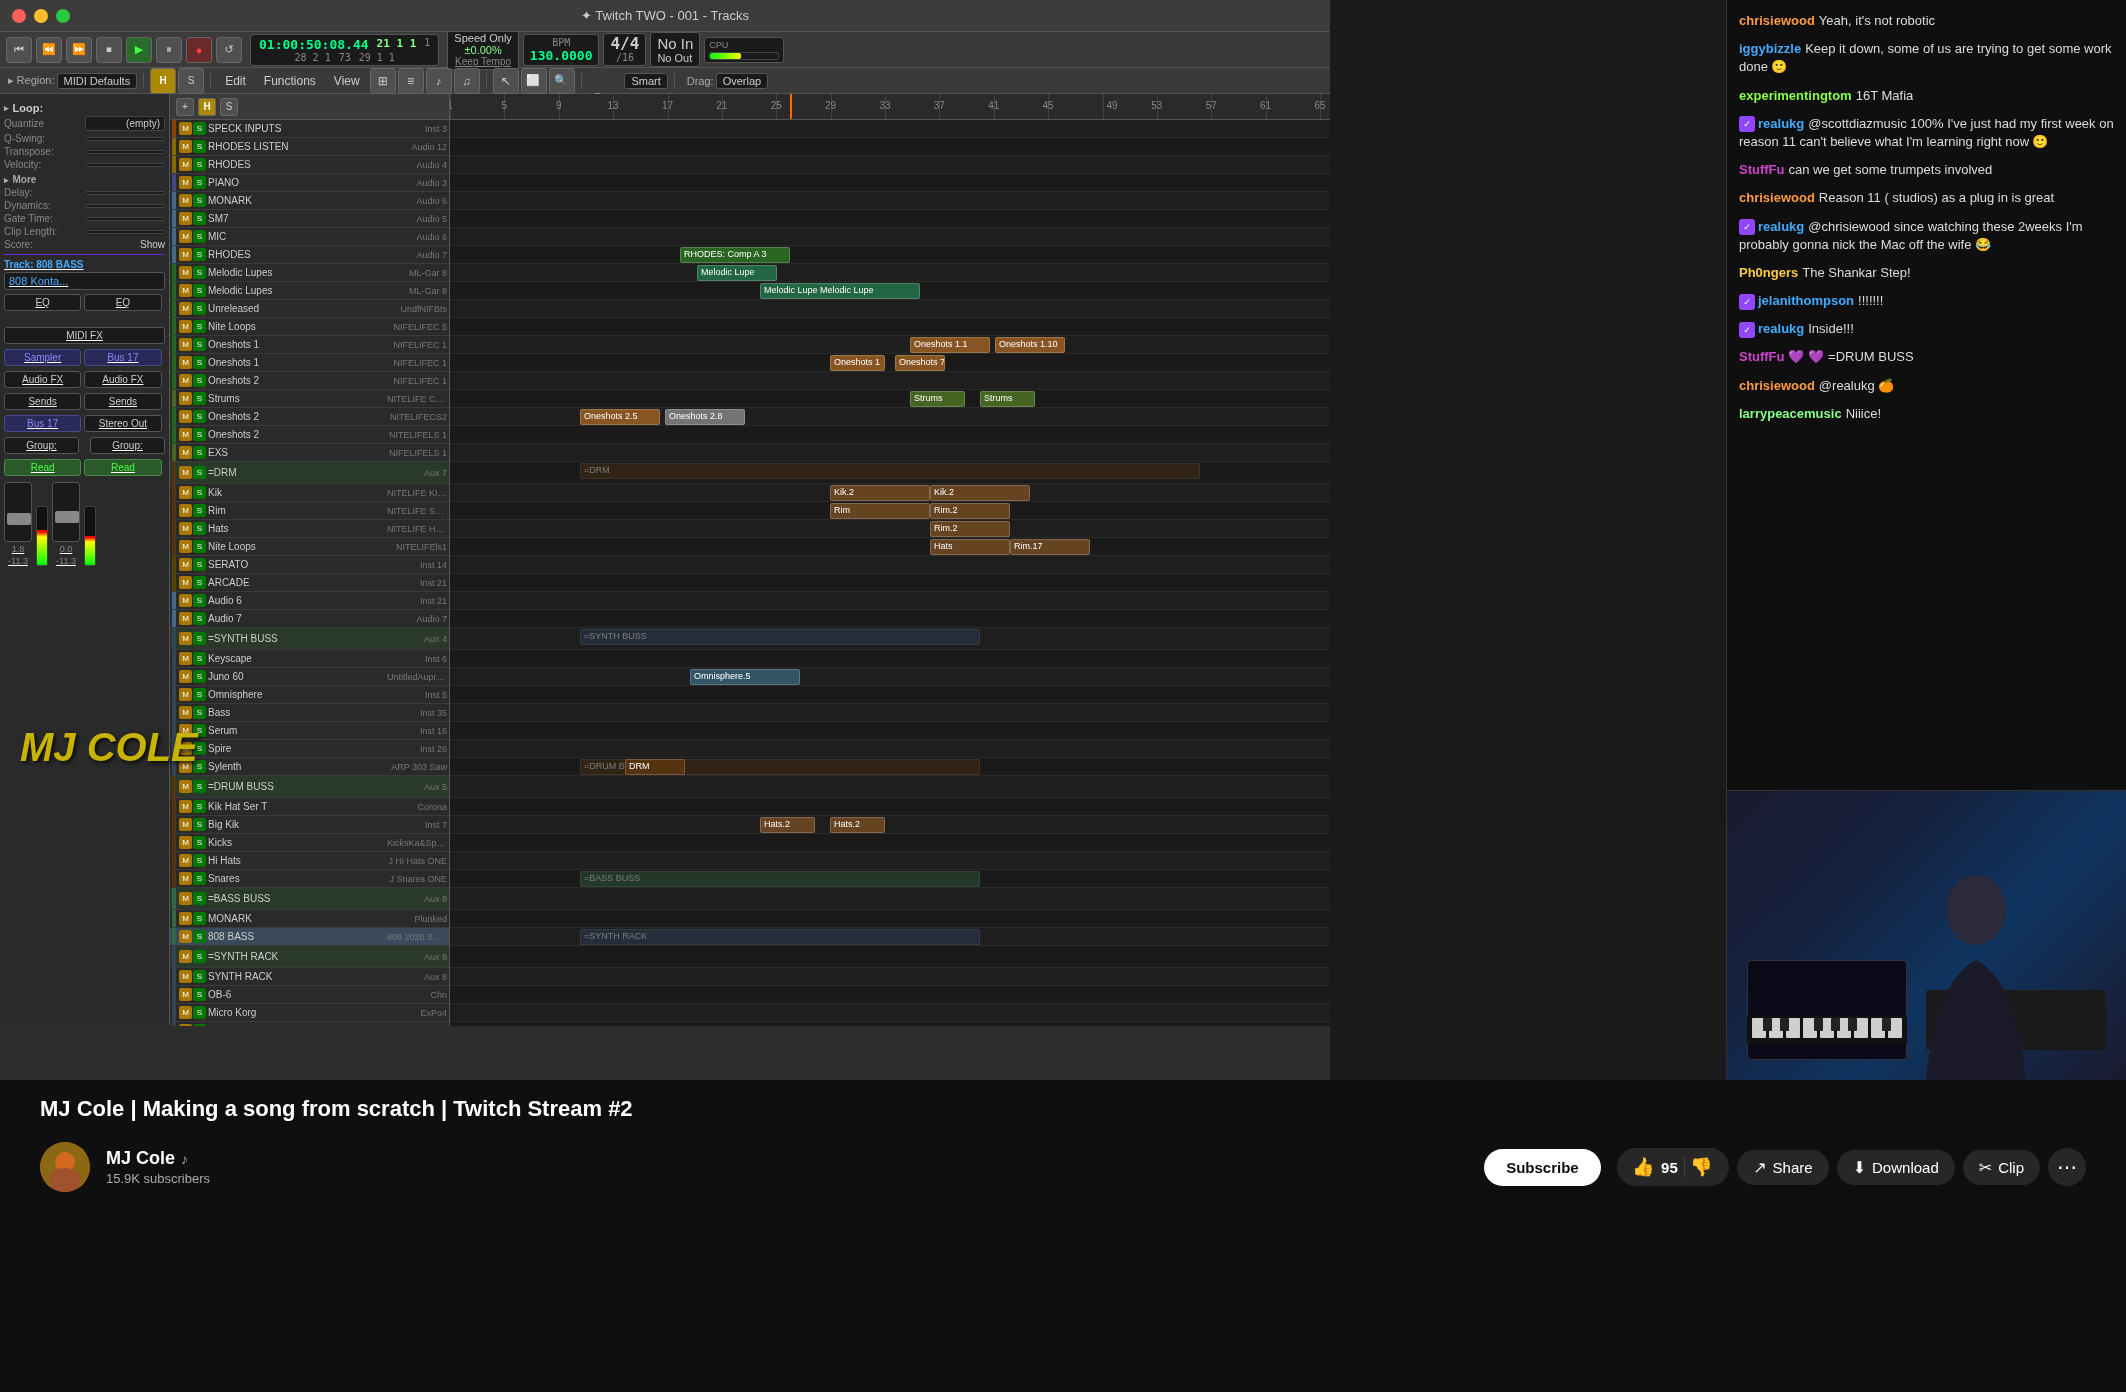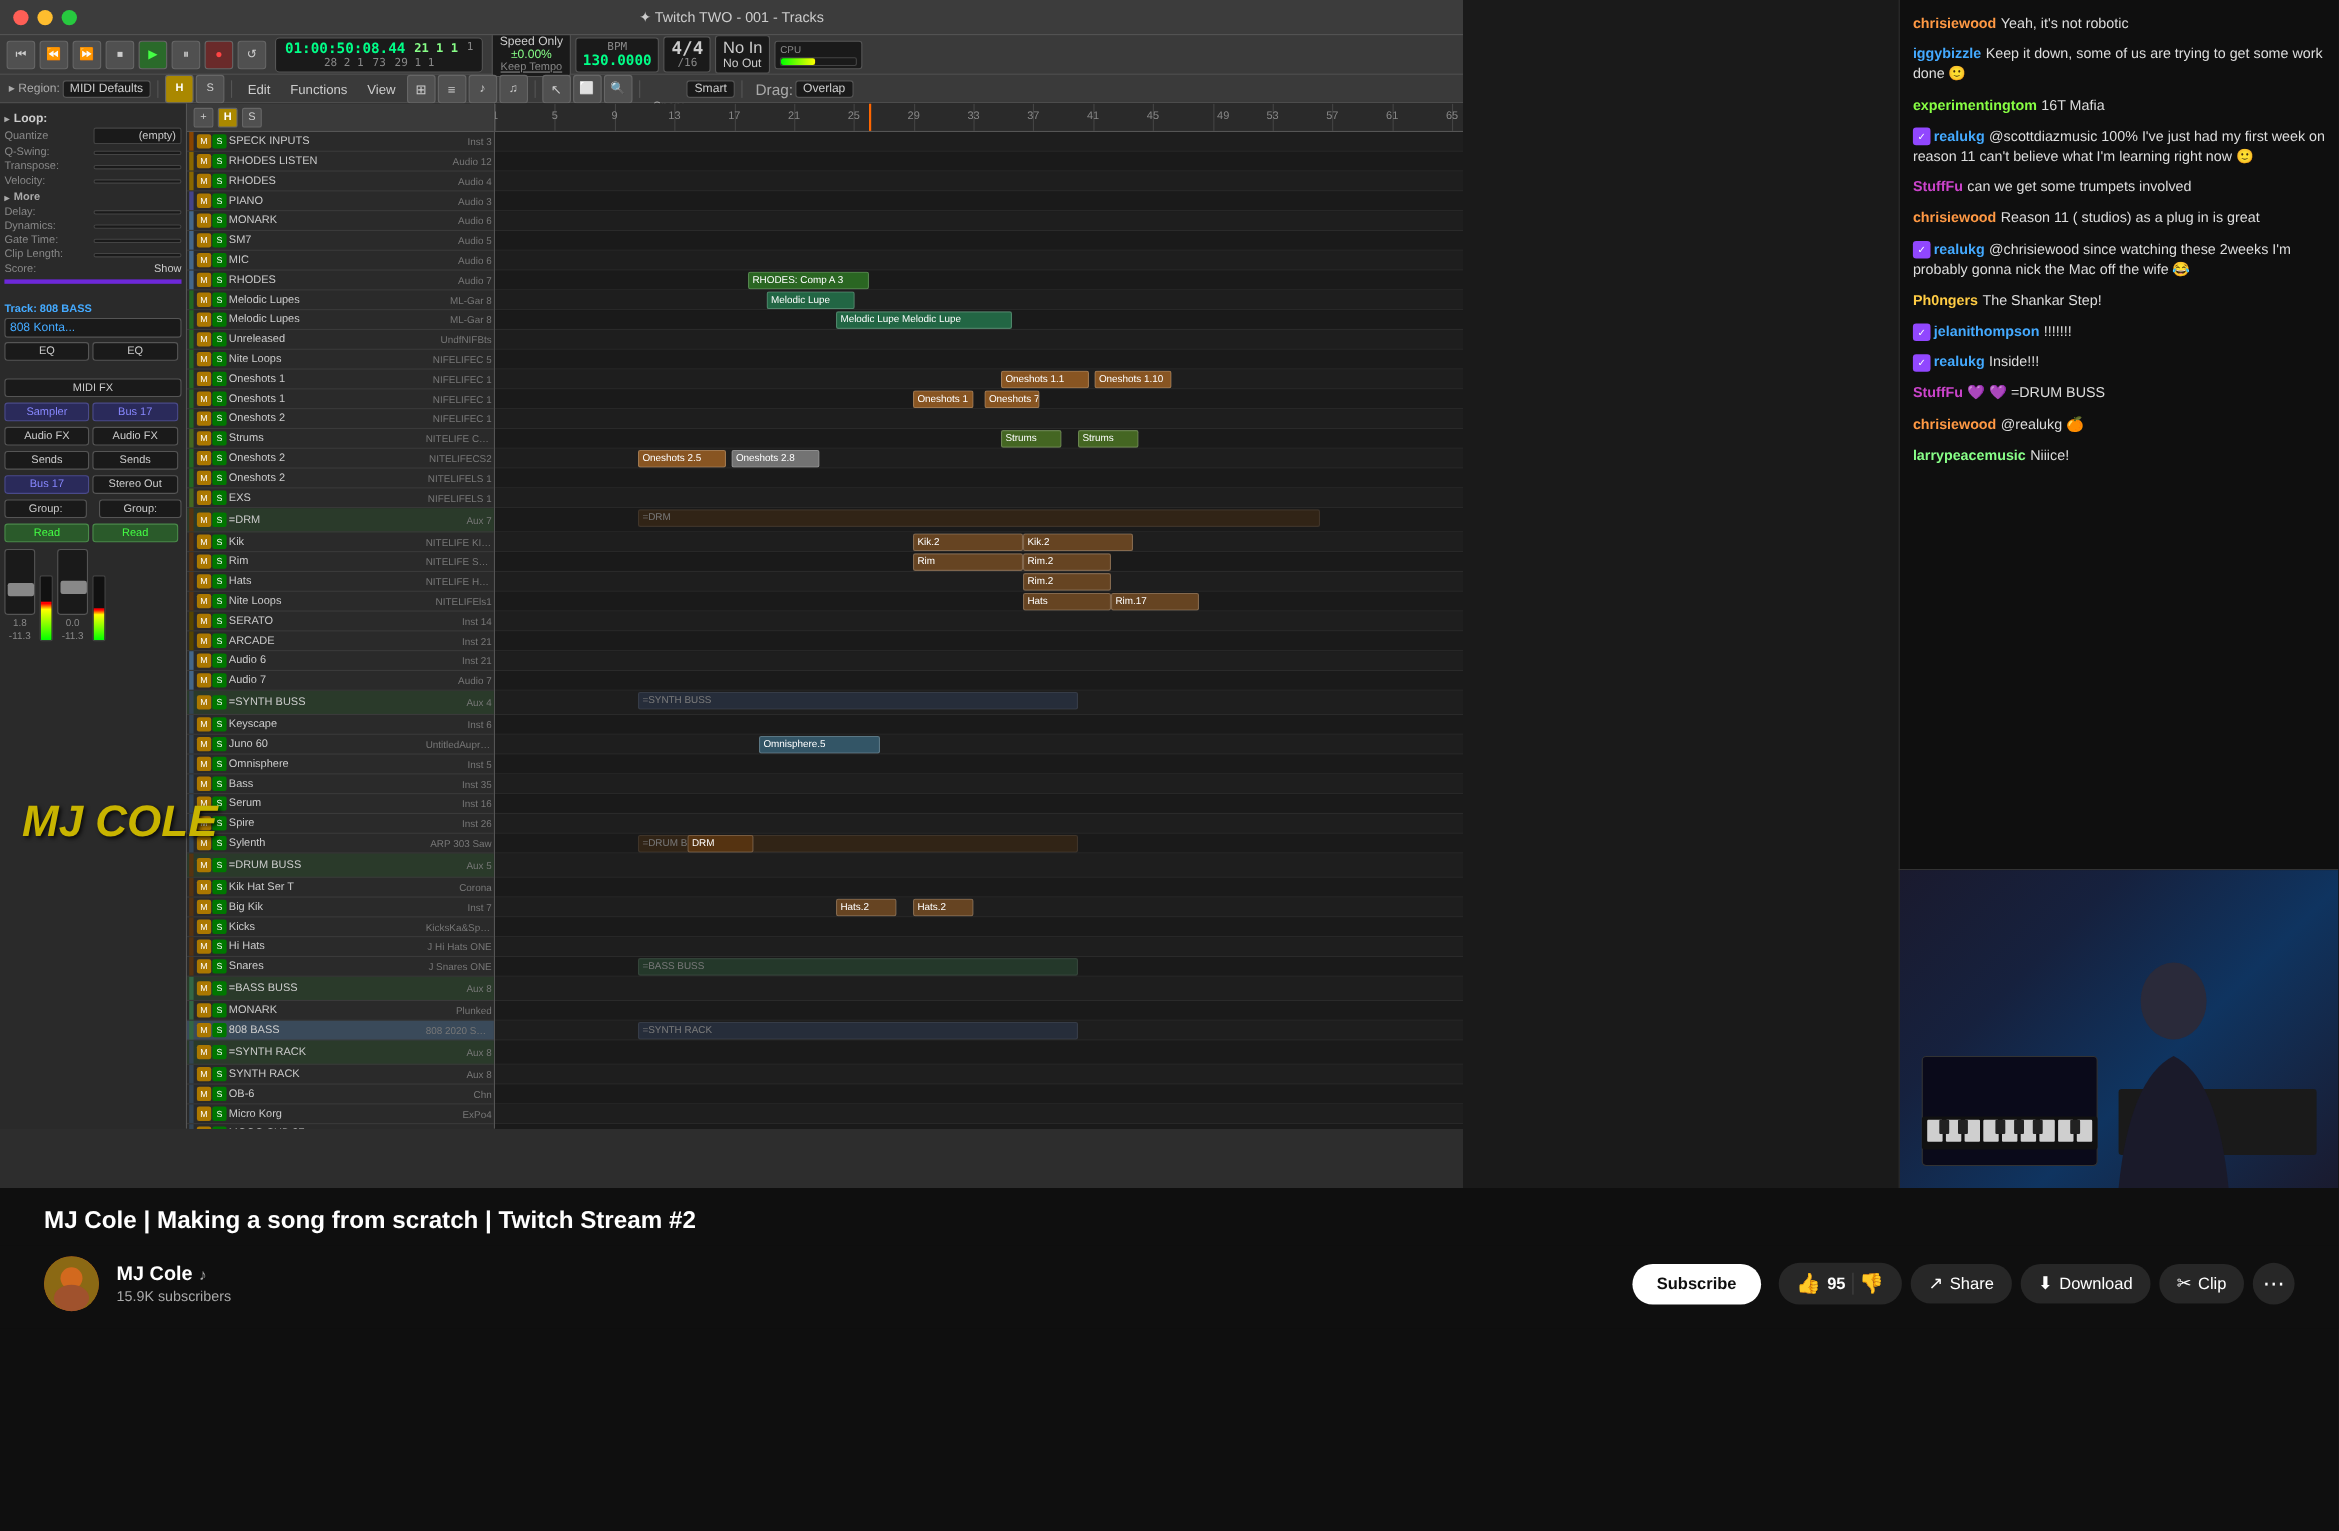--- a/index.html
+++ b/index.html
@@ -187,7 +187,7 @@
     }
     .drag-label {
       color: #aaa;
-      font-size: 14px;
+      font-size: 11px;
       margin-left: 6px;
       text-align: right;
     }

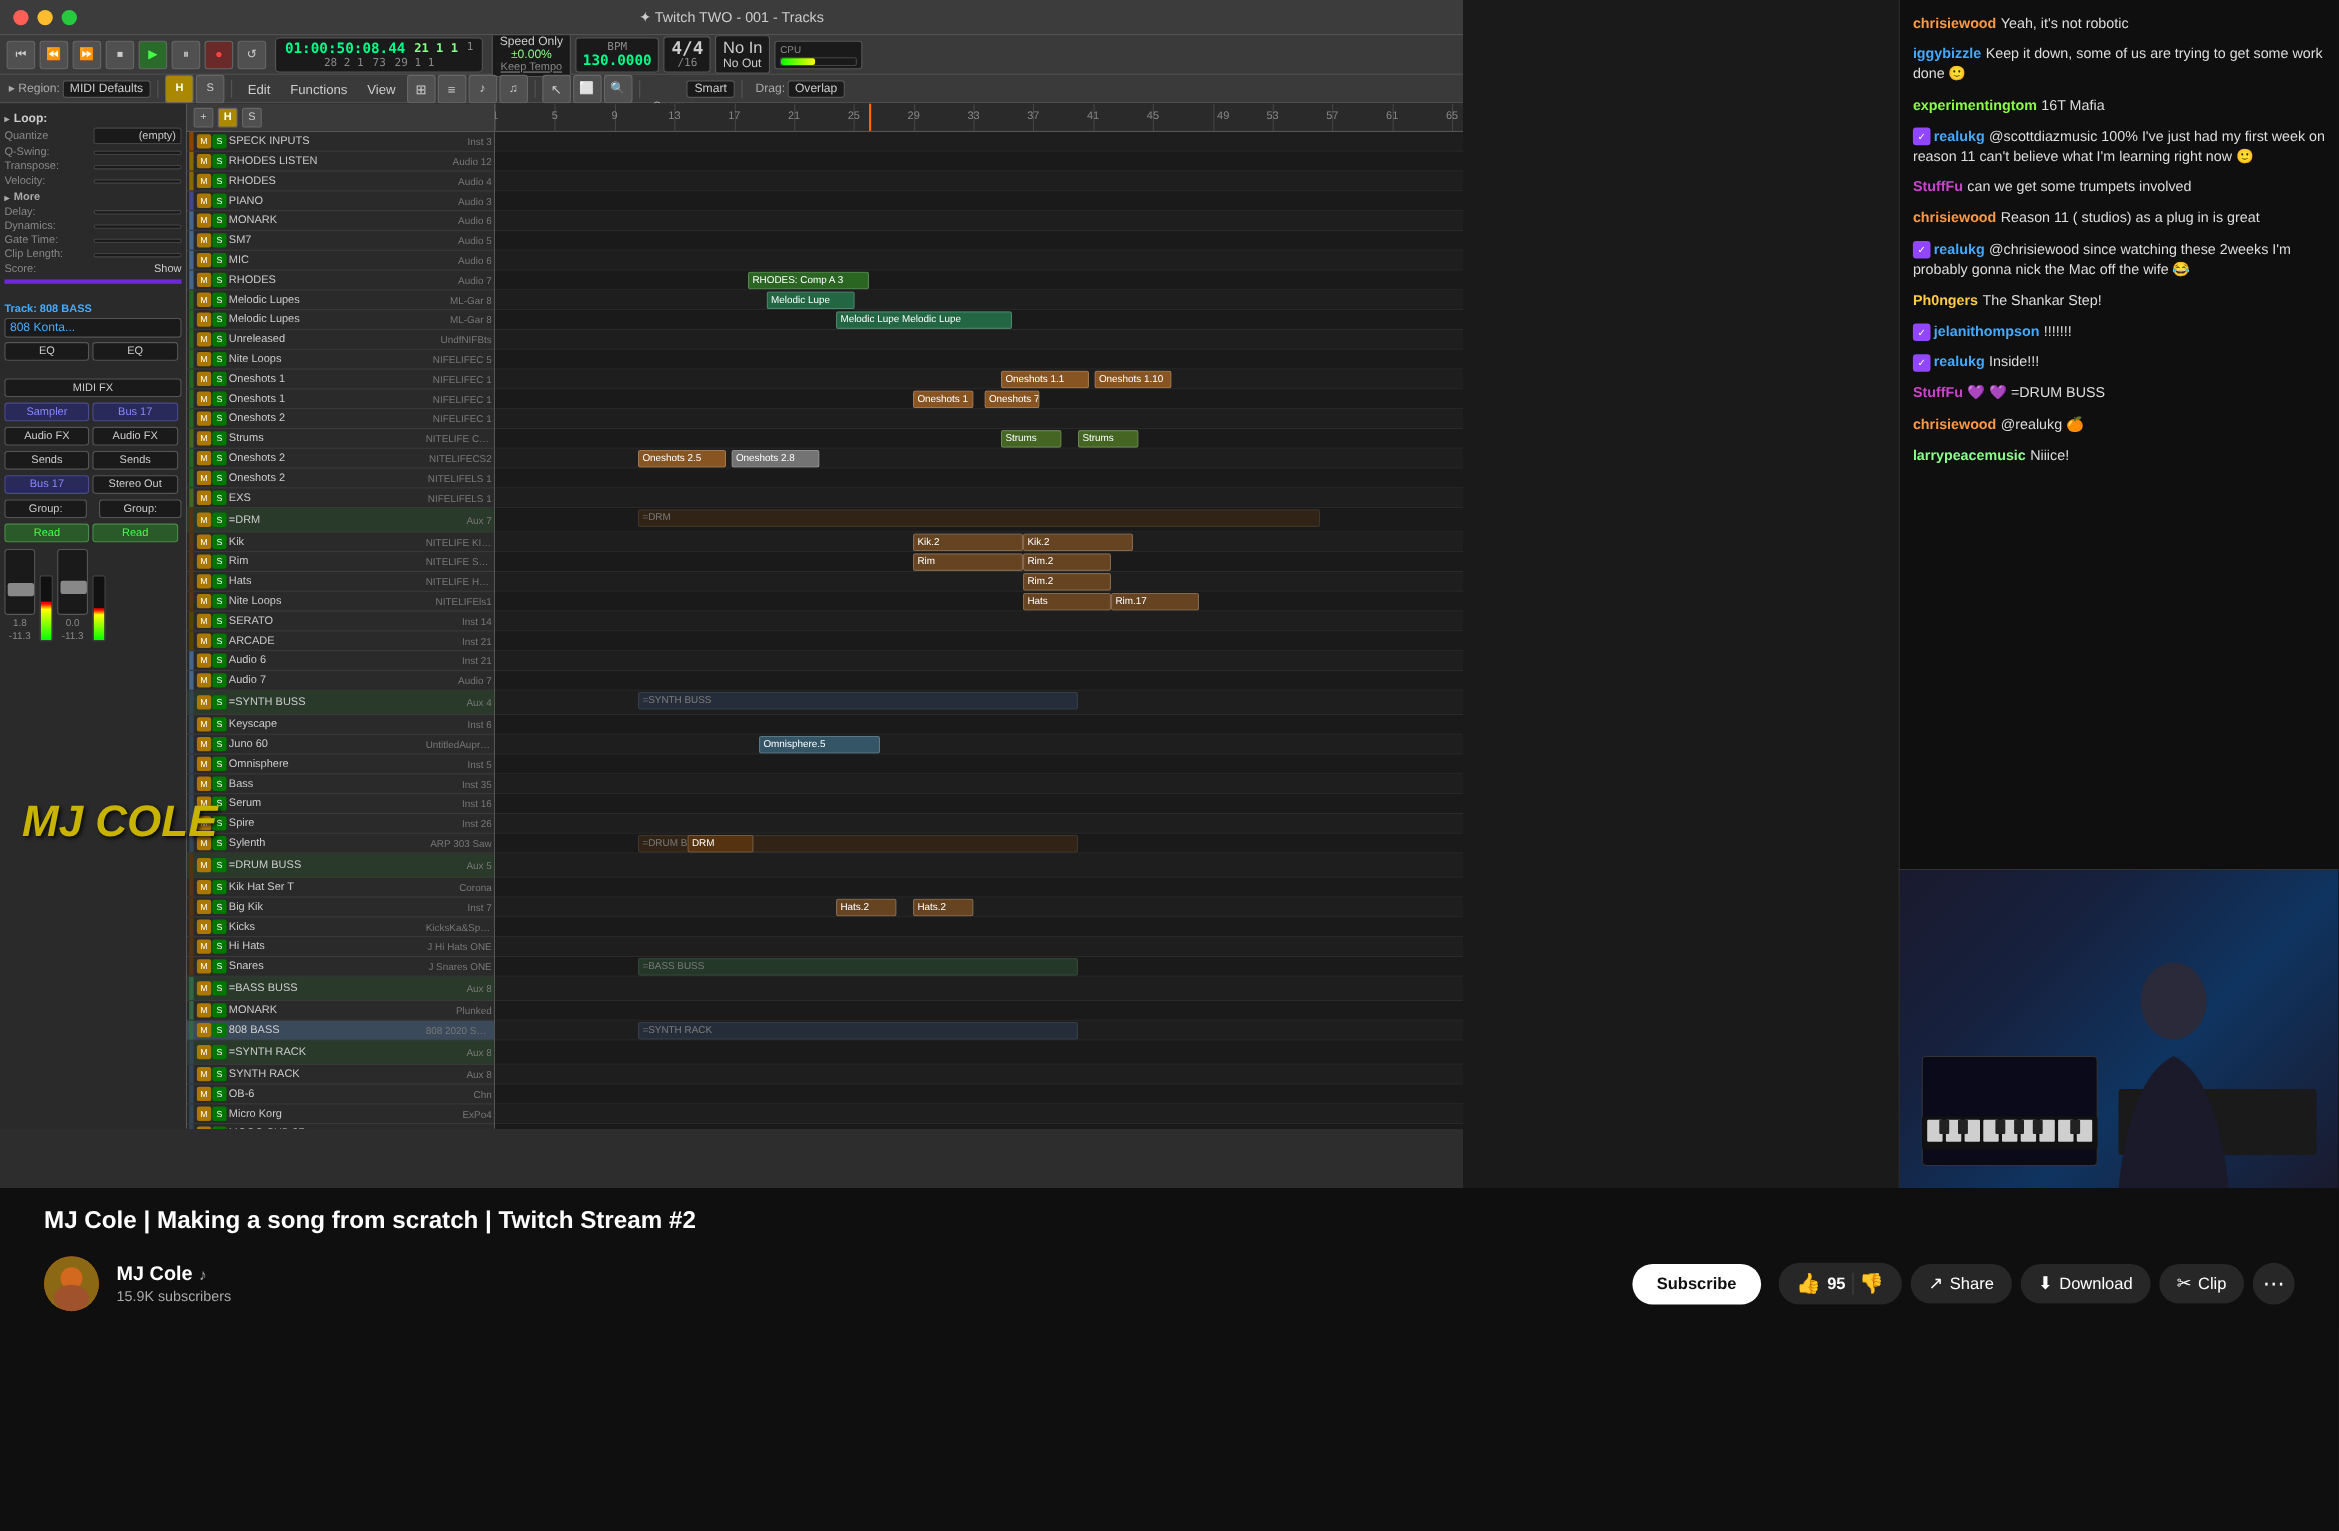--- a/index.html
+++ b/index.html
@@ -832,7 +832,7 @@
           <span style="color:#ccc;font-size:10px;">Show</span>
         </div>
 
-        <div style="border-top:4px solid #6d28d9;margin-top:4px;padding-top:14px;">
+        <div style="border-top:1px solid #6d28d9;margin-top:4px;padding-top:0;text-decoration:underline;">
           <div class="inspector-section" style="color:#4af;font-size:10px;">Track: 808 BASS</div>
 
           <div class="track-name-display">808 Konta...</div>

